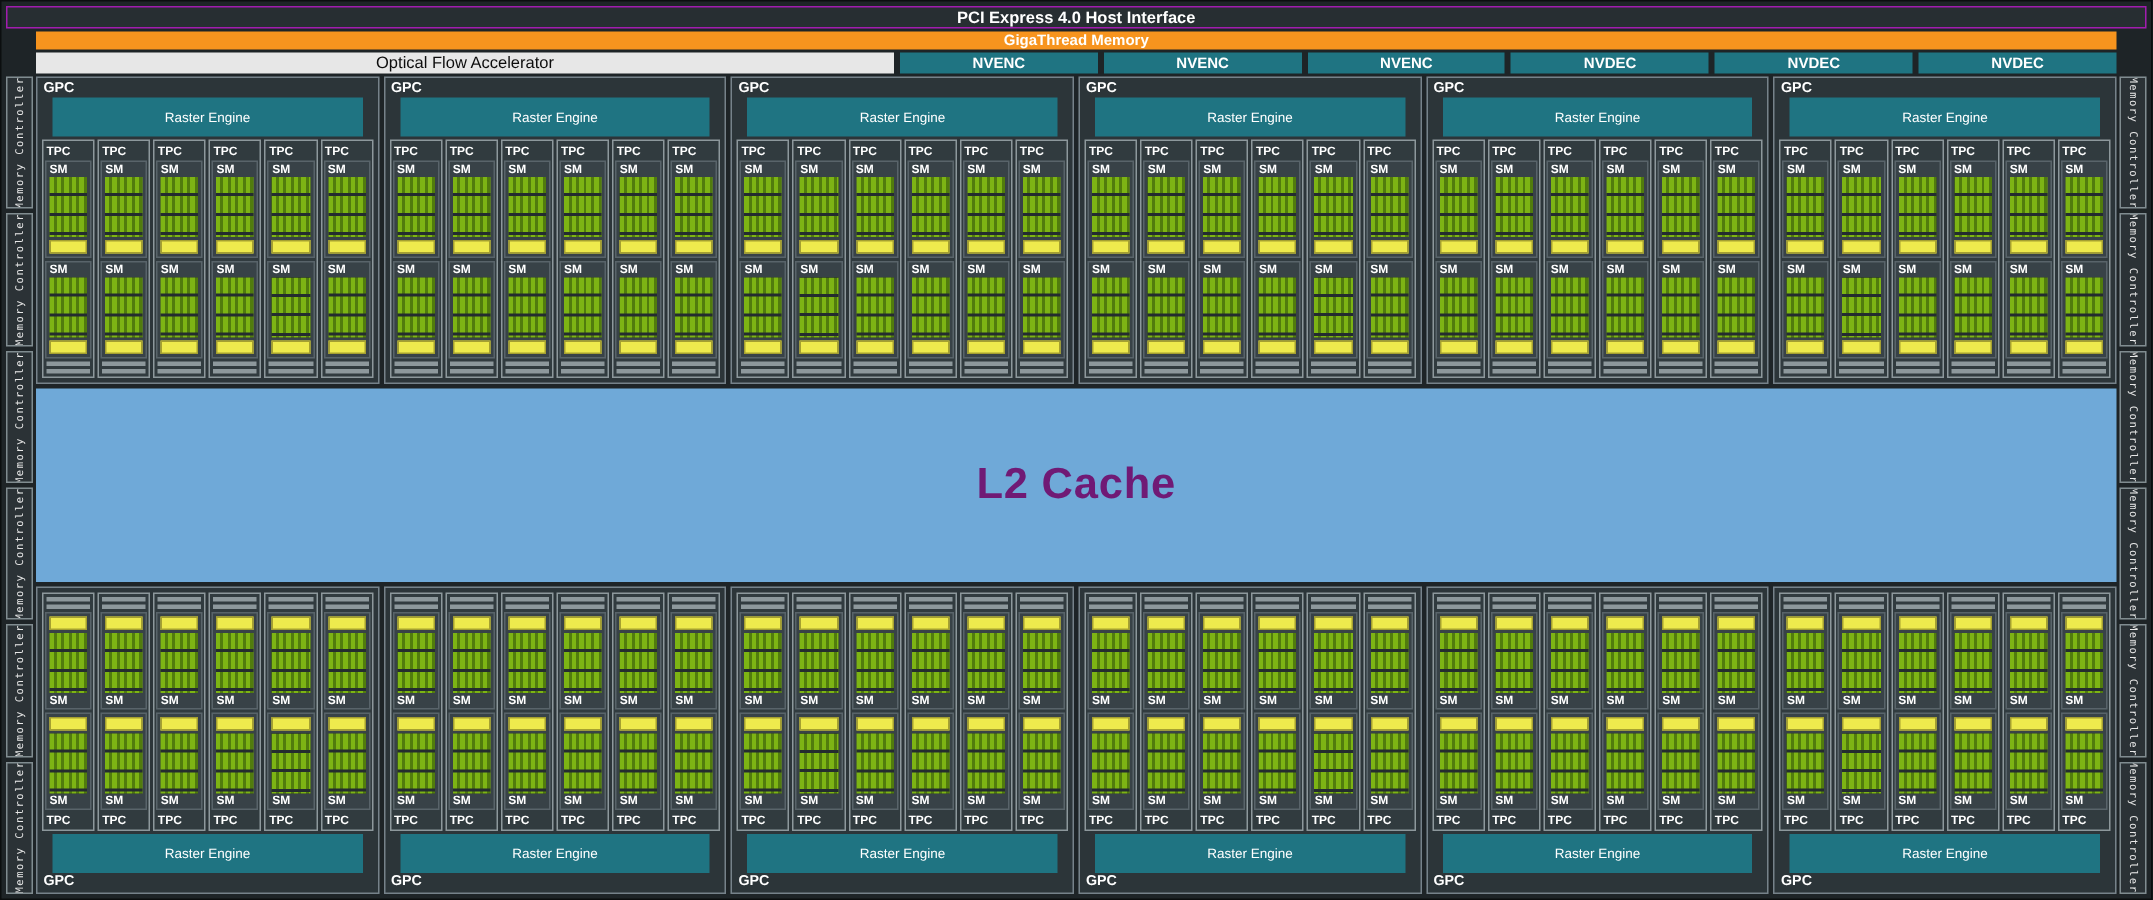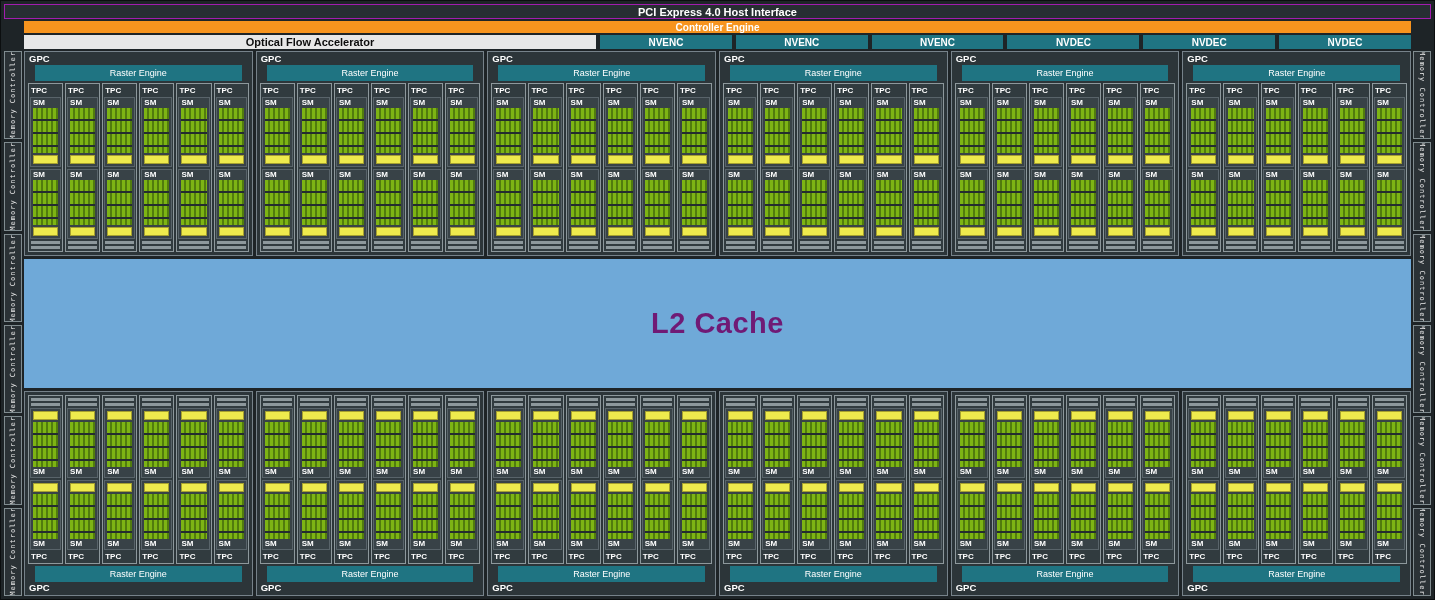--- a/index.html
+++ b/index.html
@@ -72,7 +72,7 @@
 
   <div class="bar pci">PCI Express 4.0 Host Interface</div>
 
-  <div class="bar giga">Controller Engine</div>
+  <div class="bar giga">GigaThread Memory</div>
 
   <div class="row3">
     <div class="ofa">Optical Flow Accelerator</div>

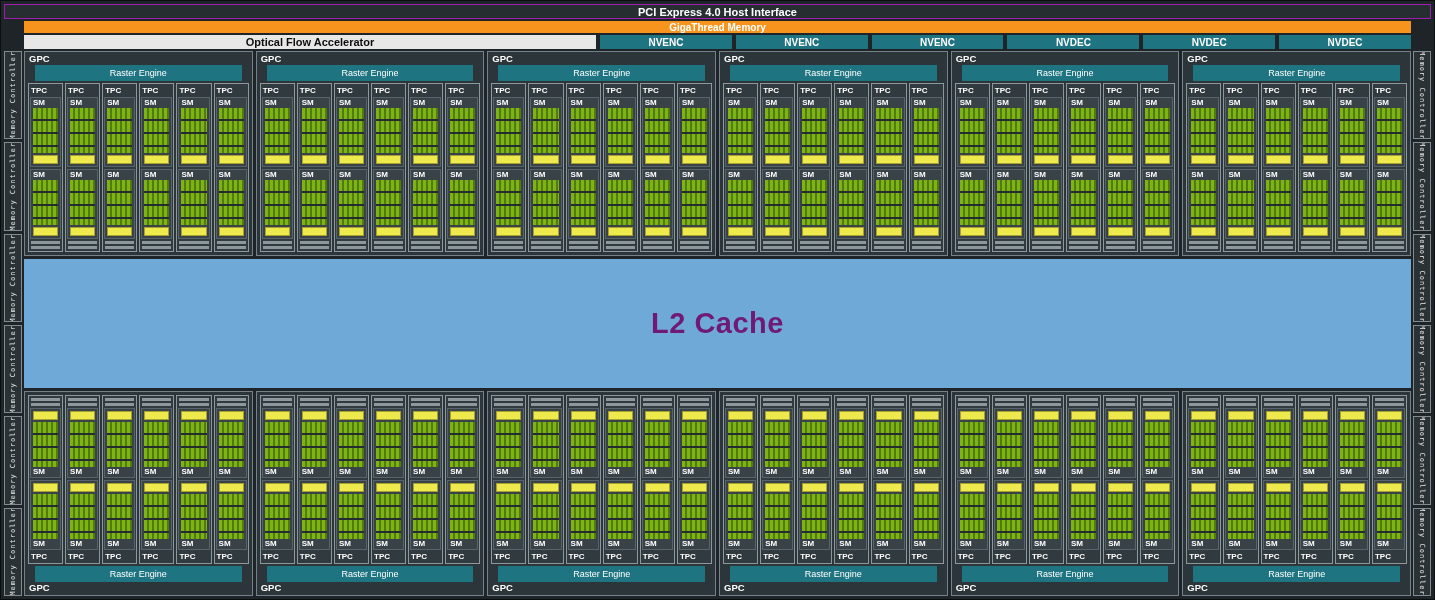--- a/index.html
+++ b/index.html
@@ -17,7 +17,7 @@
   .pci  { height: 15px; background: #272e32; border: 1px solid #a21caf; font-size: 11px; margin: 0 0 2px 0; }
   .giga { height: 12px; background: var(--orange, #f7941e); font-size: 10px; margin: 0 20px 2px 20px; }
   .row3 { display: flex; gap: 4px; margin: 0 20px; height: 14px; flex: 0 0 auto; }
-  .ofa  { width: 572px; background: #e7e7e7; color: #0d0d0d; font-size: 11px; font-weight: bold;
+  .ofa  { width: 572px; background: #e7e7e7; color: #0d0d0d; font-size: 11px; font-weight: normal;
           display: flex; align-items: center; justify-content: center; }
   #encoders { flex: 1; display: flex; gap: 4px; }
   .enc  { flex: 1; background: var(--teal, #1f7482); font-size: 10px; }

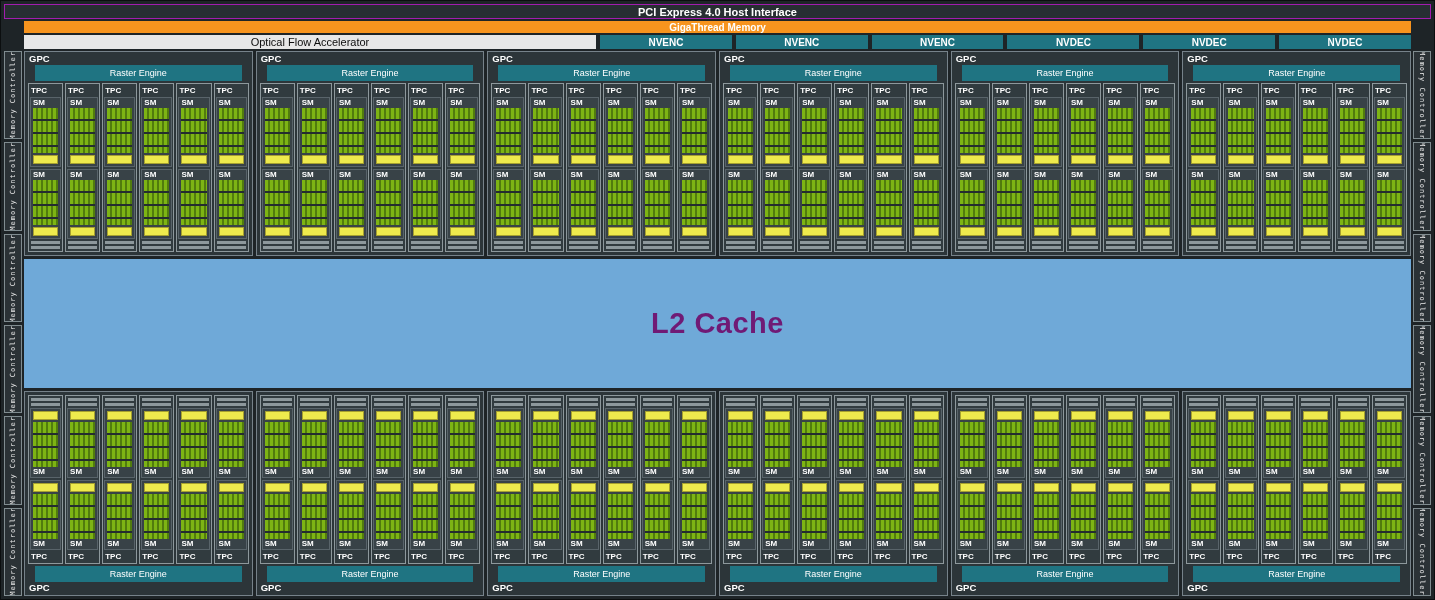--- a/index.html
+++ b/index.html
@@ -41,7 +41,7 @@
   .gpc.mirror { flex-direction: column-reverse; padding: 3px 3px 1px 3px; }
   .gpc-label { height: 12px; line-height: 12px; font-size: 9.5px; font-weight: bold; color: #fff;
                padding-left: 1px; flex: 0 0 auto; }
-  .raster { height: 16px; margin: 0 7px 2px 7px; background: var(--teal, #1f7482); color: #fff;
+  .raster { height: 26px; margin: 0 7px 2px 7px; background: var(--teal, #1f7482); color: #fff;
             font-size: 9px; display: flex; align-items: center; justify-content: center; flex: 0 0 auto; }
   .gpc.mirror .raster { margin: 2px 7px 0 7px; }
   .tpc-row { flex: 1; display: flex; gap: 2px; min-height: 0; }

